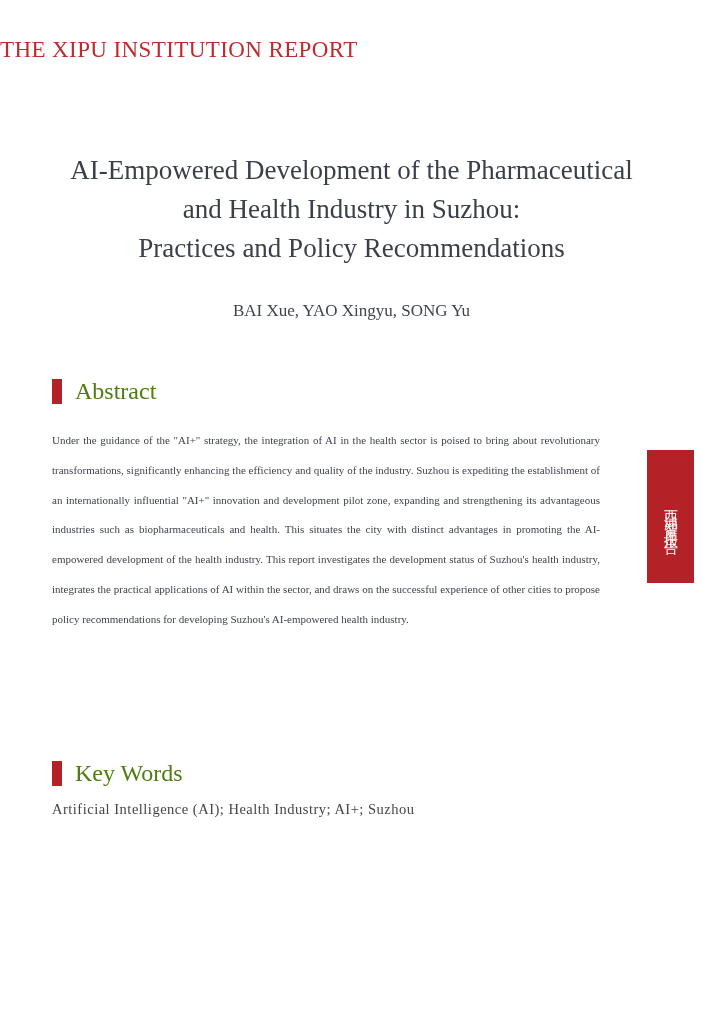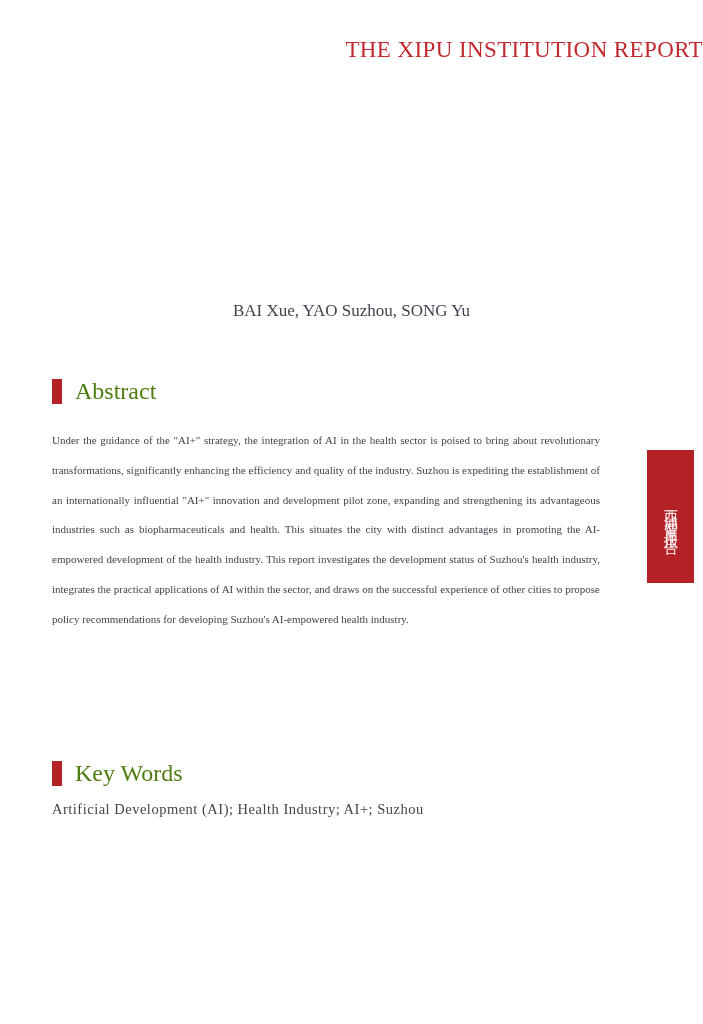--- a/index.html
+++ b/index.html
@@ -16,7 +16,7 @@
   }
 
   
-  .masthead { position: absolute; top: 37px; left: 0; width: 100%; text-align: right; }
+  .masthead { position: absolute; top: 37px; left: 0; width: 100%; text-align: left; }
   .masthead-title {
     font-size: 23px;
     line-height: 26px;

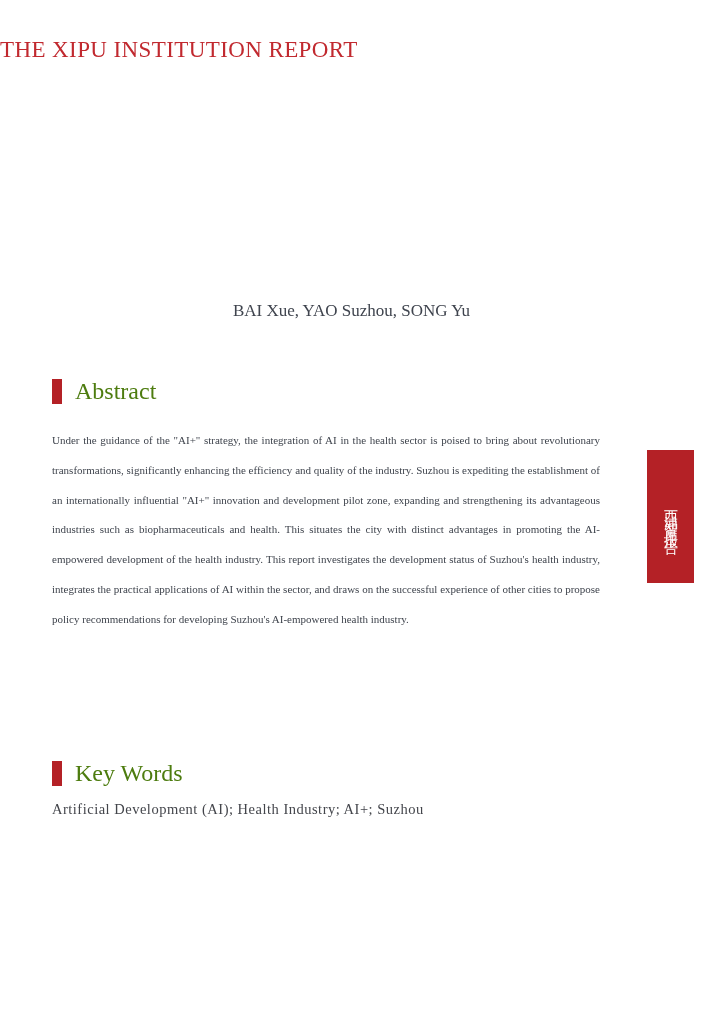--- a/index.html
+++ b/index.html
@@ -98,6 +98,11 @@
     <div class="masthead-title">THE XIPU INSTITUTION REPORT</div>
   </div>
 
+  <div class="report-title">
+    <div>AI-Empowered Development of the Pharmaceutical</div>
+    <div>and Health Industry in Suzhou:</div>
+    <div>Practices and Policy Recommendations</div>
+  </div>
 
   <div class="authors">BAI Xue, YAO Suzhou, SONG Yu</div>
 

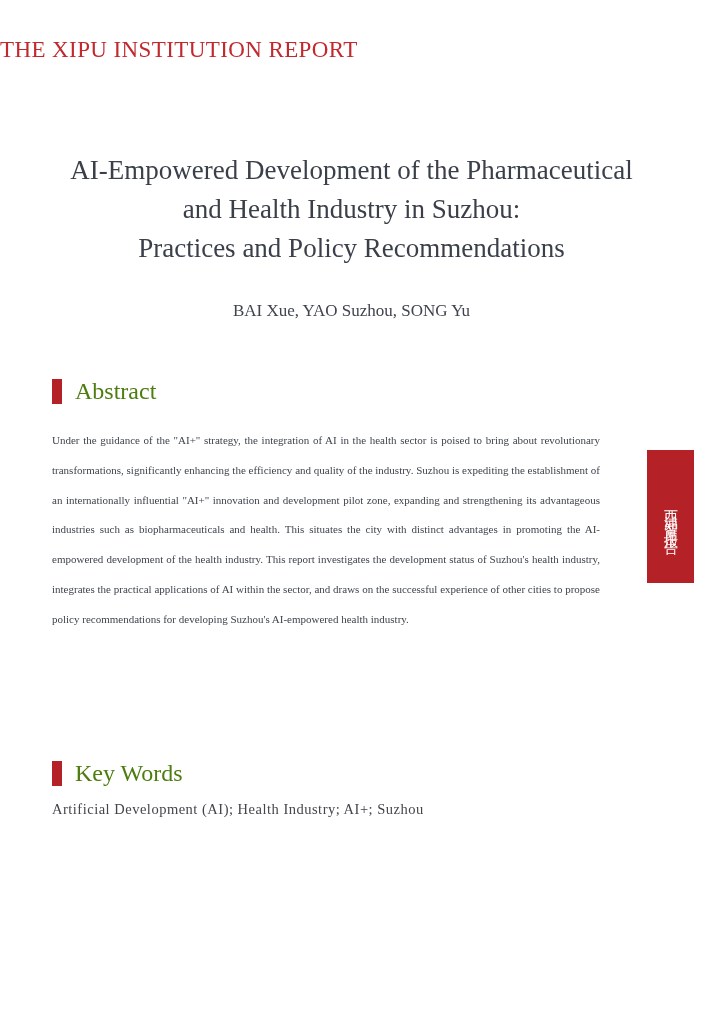--- a/index.html
+++ b/index.html
@@ -104,7 +104,7 @@
     <div>Practices and Policy Recommendations</div>
   </div>
 
-  <div class="authors">BAI Xue, YAO Suzhou, SONG Yu</div>
+  <div class="authors">BAI Xue, YAO Xingyu, SONG Yu</div>
 
   <div class="section-heading abstract-heading">
     <span class="red-bar"></span>

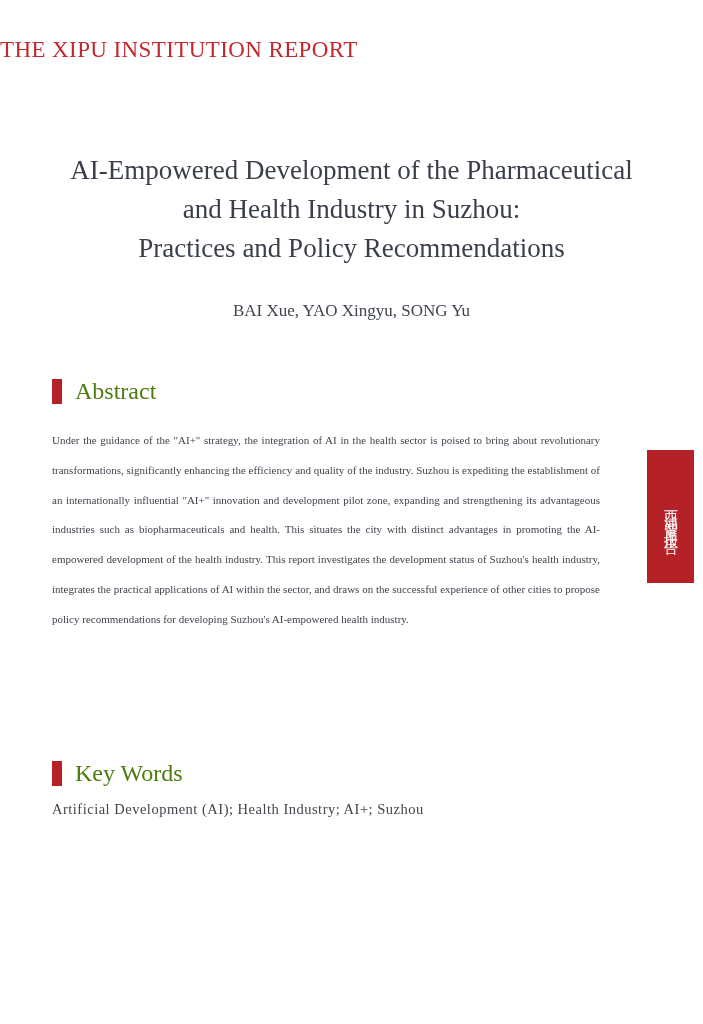--- a/index.html
+++ b/index.html
@@ -118,7 +118,7 @@
     <span class="heading-text">Key Words</span>
   </div>
 
-  <div class="keywords-body">Artificial Development (AI); Health Industry; AI+; Suzhou</div>
+  <div class="keywords-body">Artificial Intelligence (AI); Health Industry; AI+; Suzhou</div>
 
   <div class="side-tab">
     <span class="side-tab-text">西浦智库报告</span>

